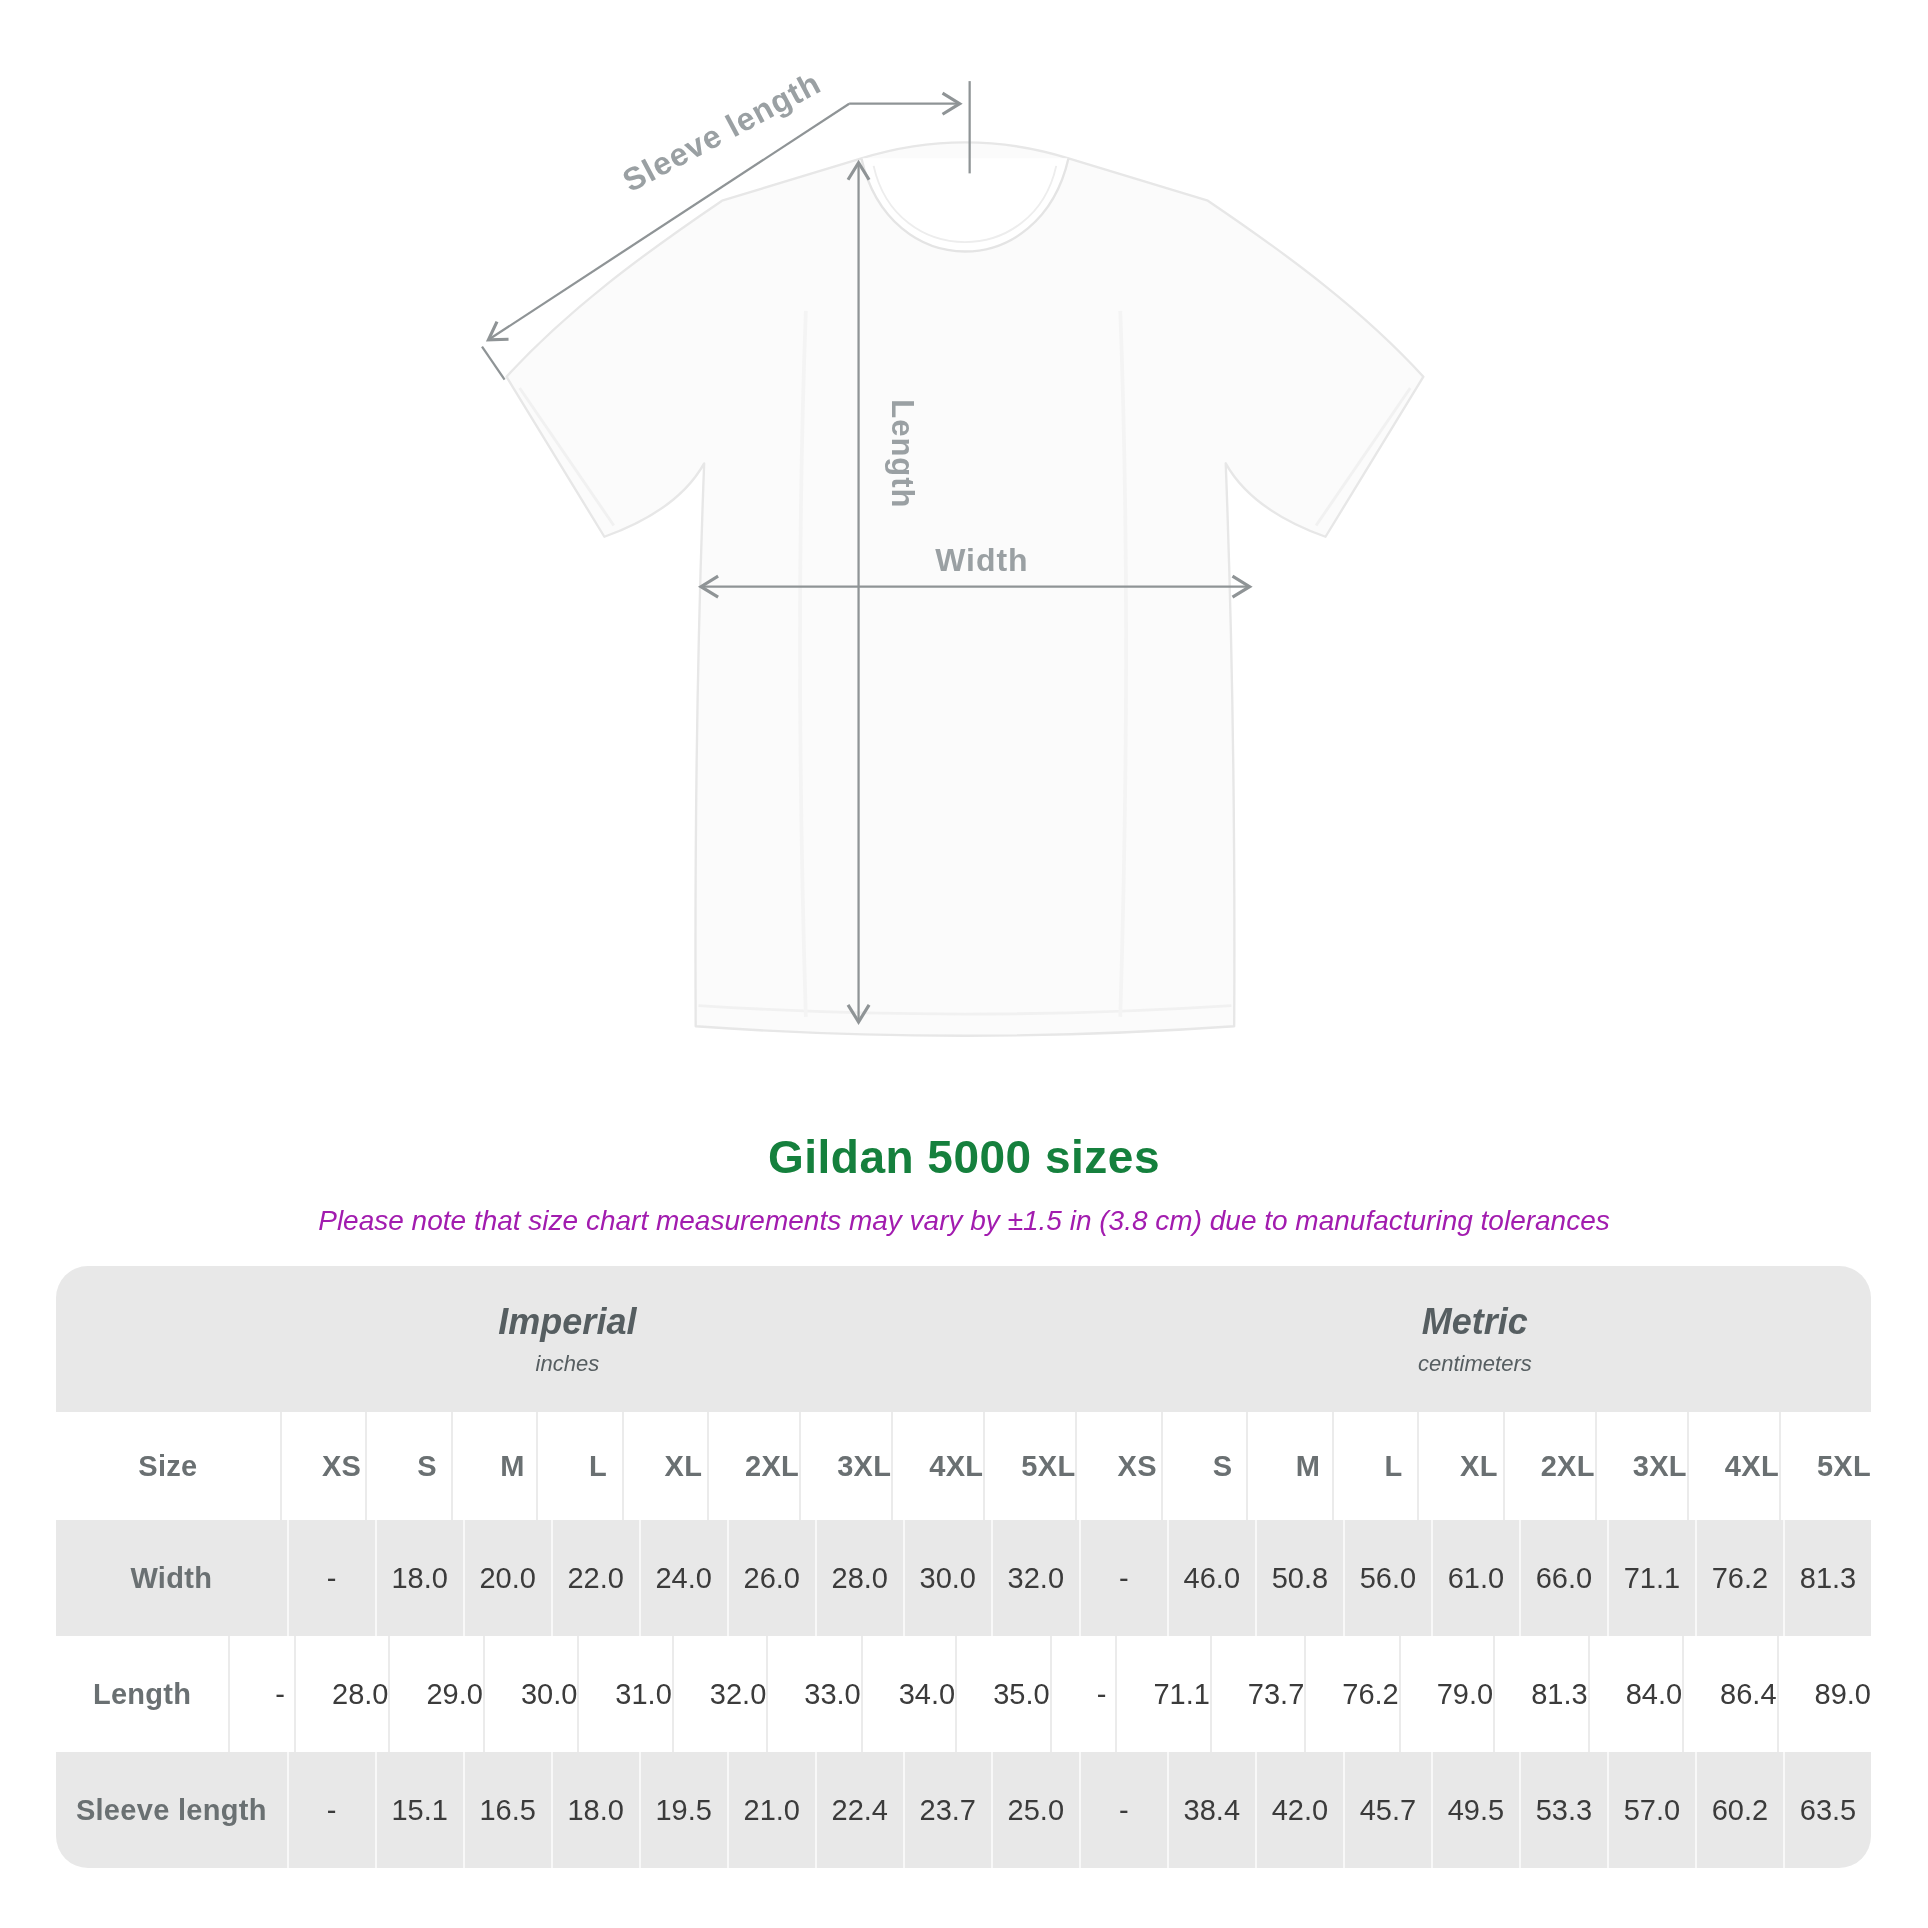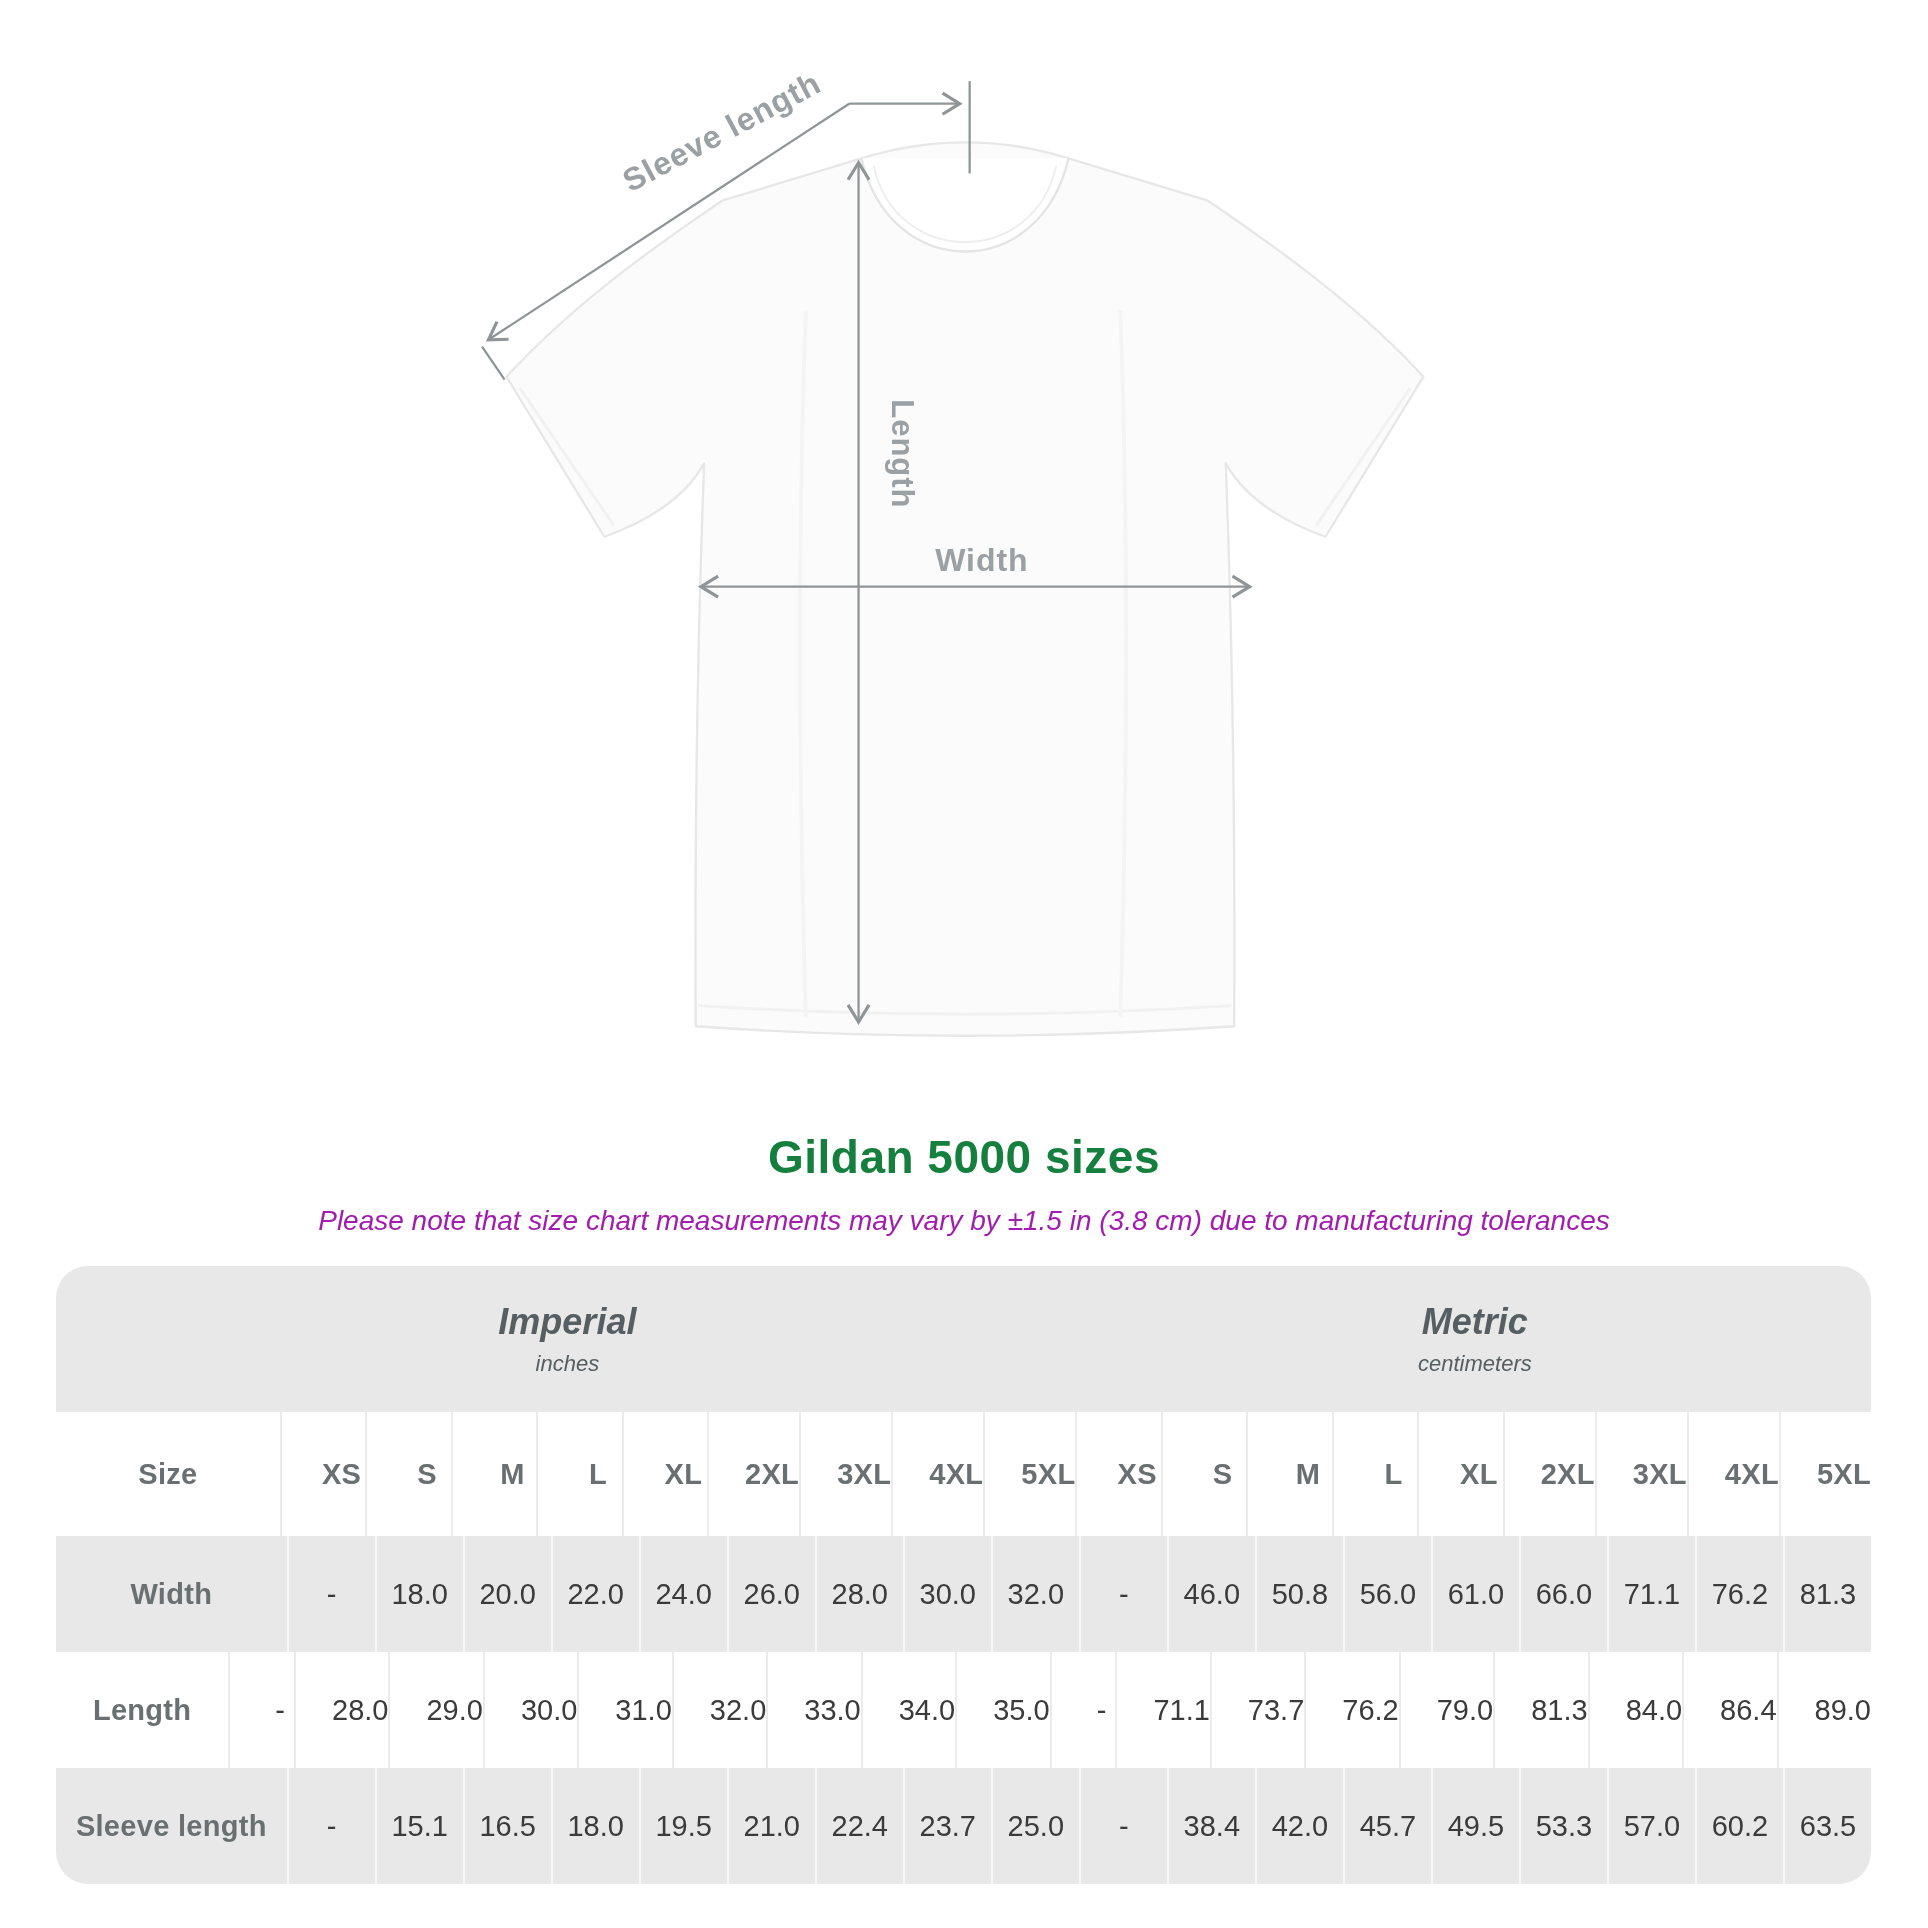--- a/index.html
+++ b/index.html
@@ -33,7 +33,7 @@
   .t-row.white > div + div{border-left:2.8px solid #ebebeb;padding-left:36px;}
   .t-row.gray  > div + div{border-left:2.8px solid #f8f8f8;}
   .t-row > div.sep{border-left-width:8.5px;}
-  .row-sizes{height:124px;}
+  .row-sizes{height:108px;}
   .row-data{height:116px;}
   .lbl{font-size:29px;font-weight:bold;color:#6a7072;letter-spacing:0.3px;}
   .val{font-size:29px;color:#3b3b3b;}

